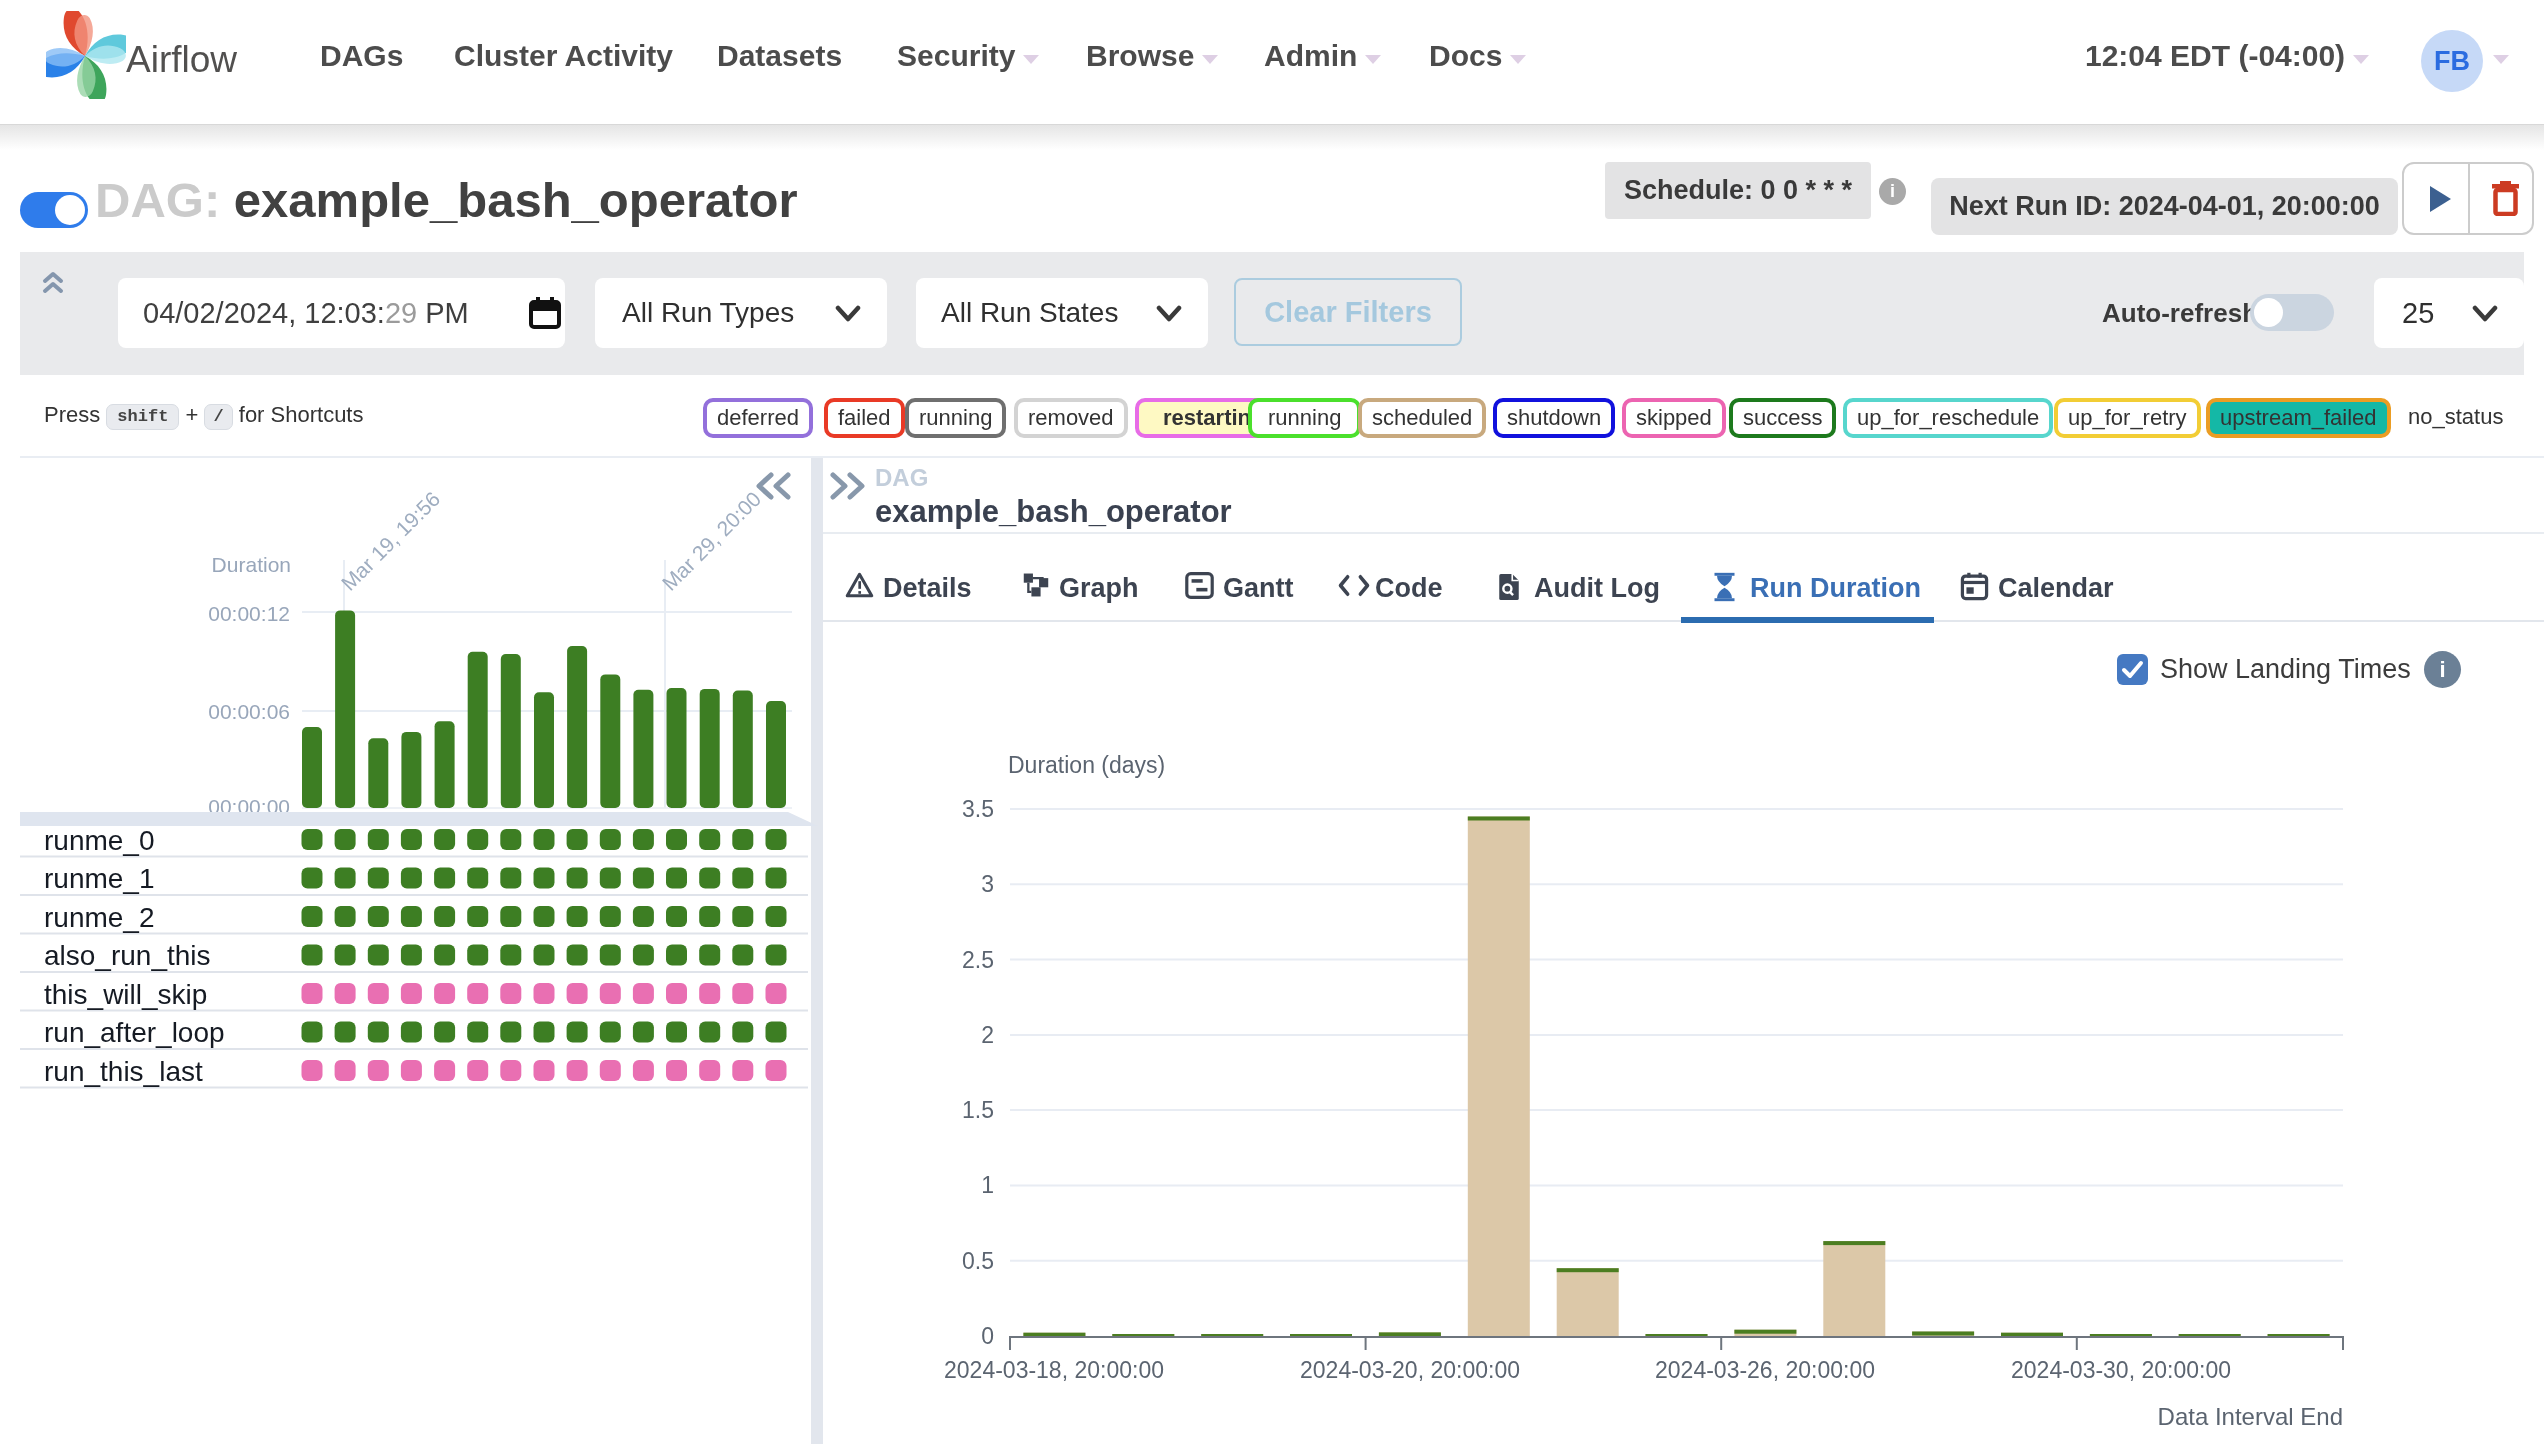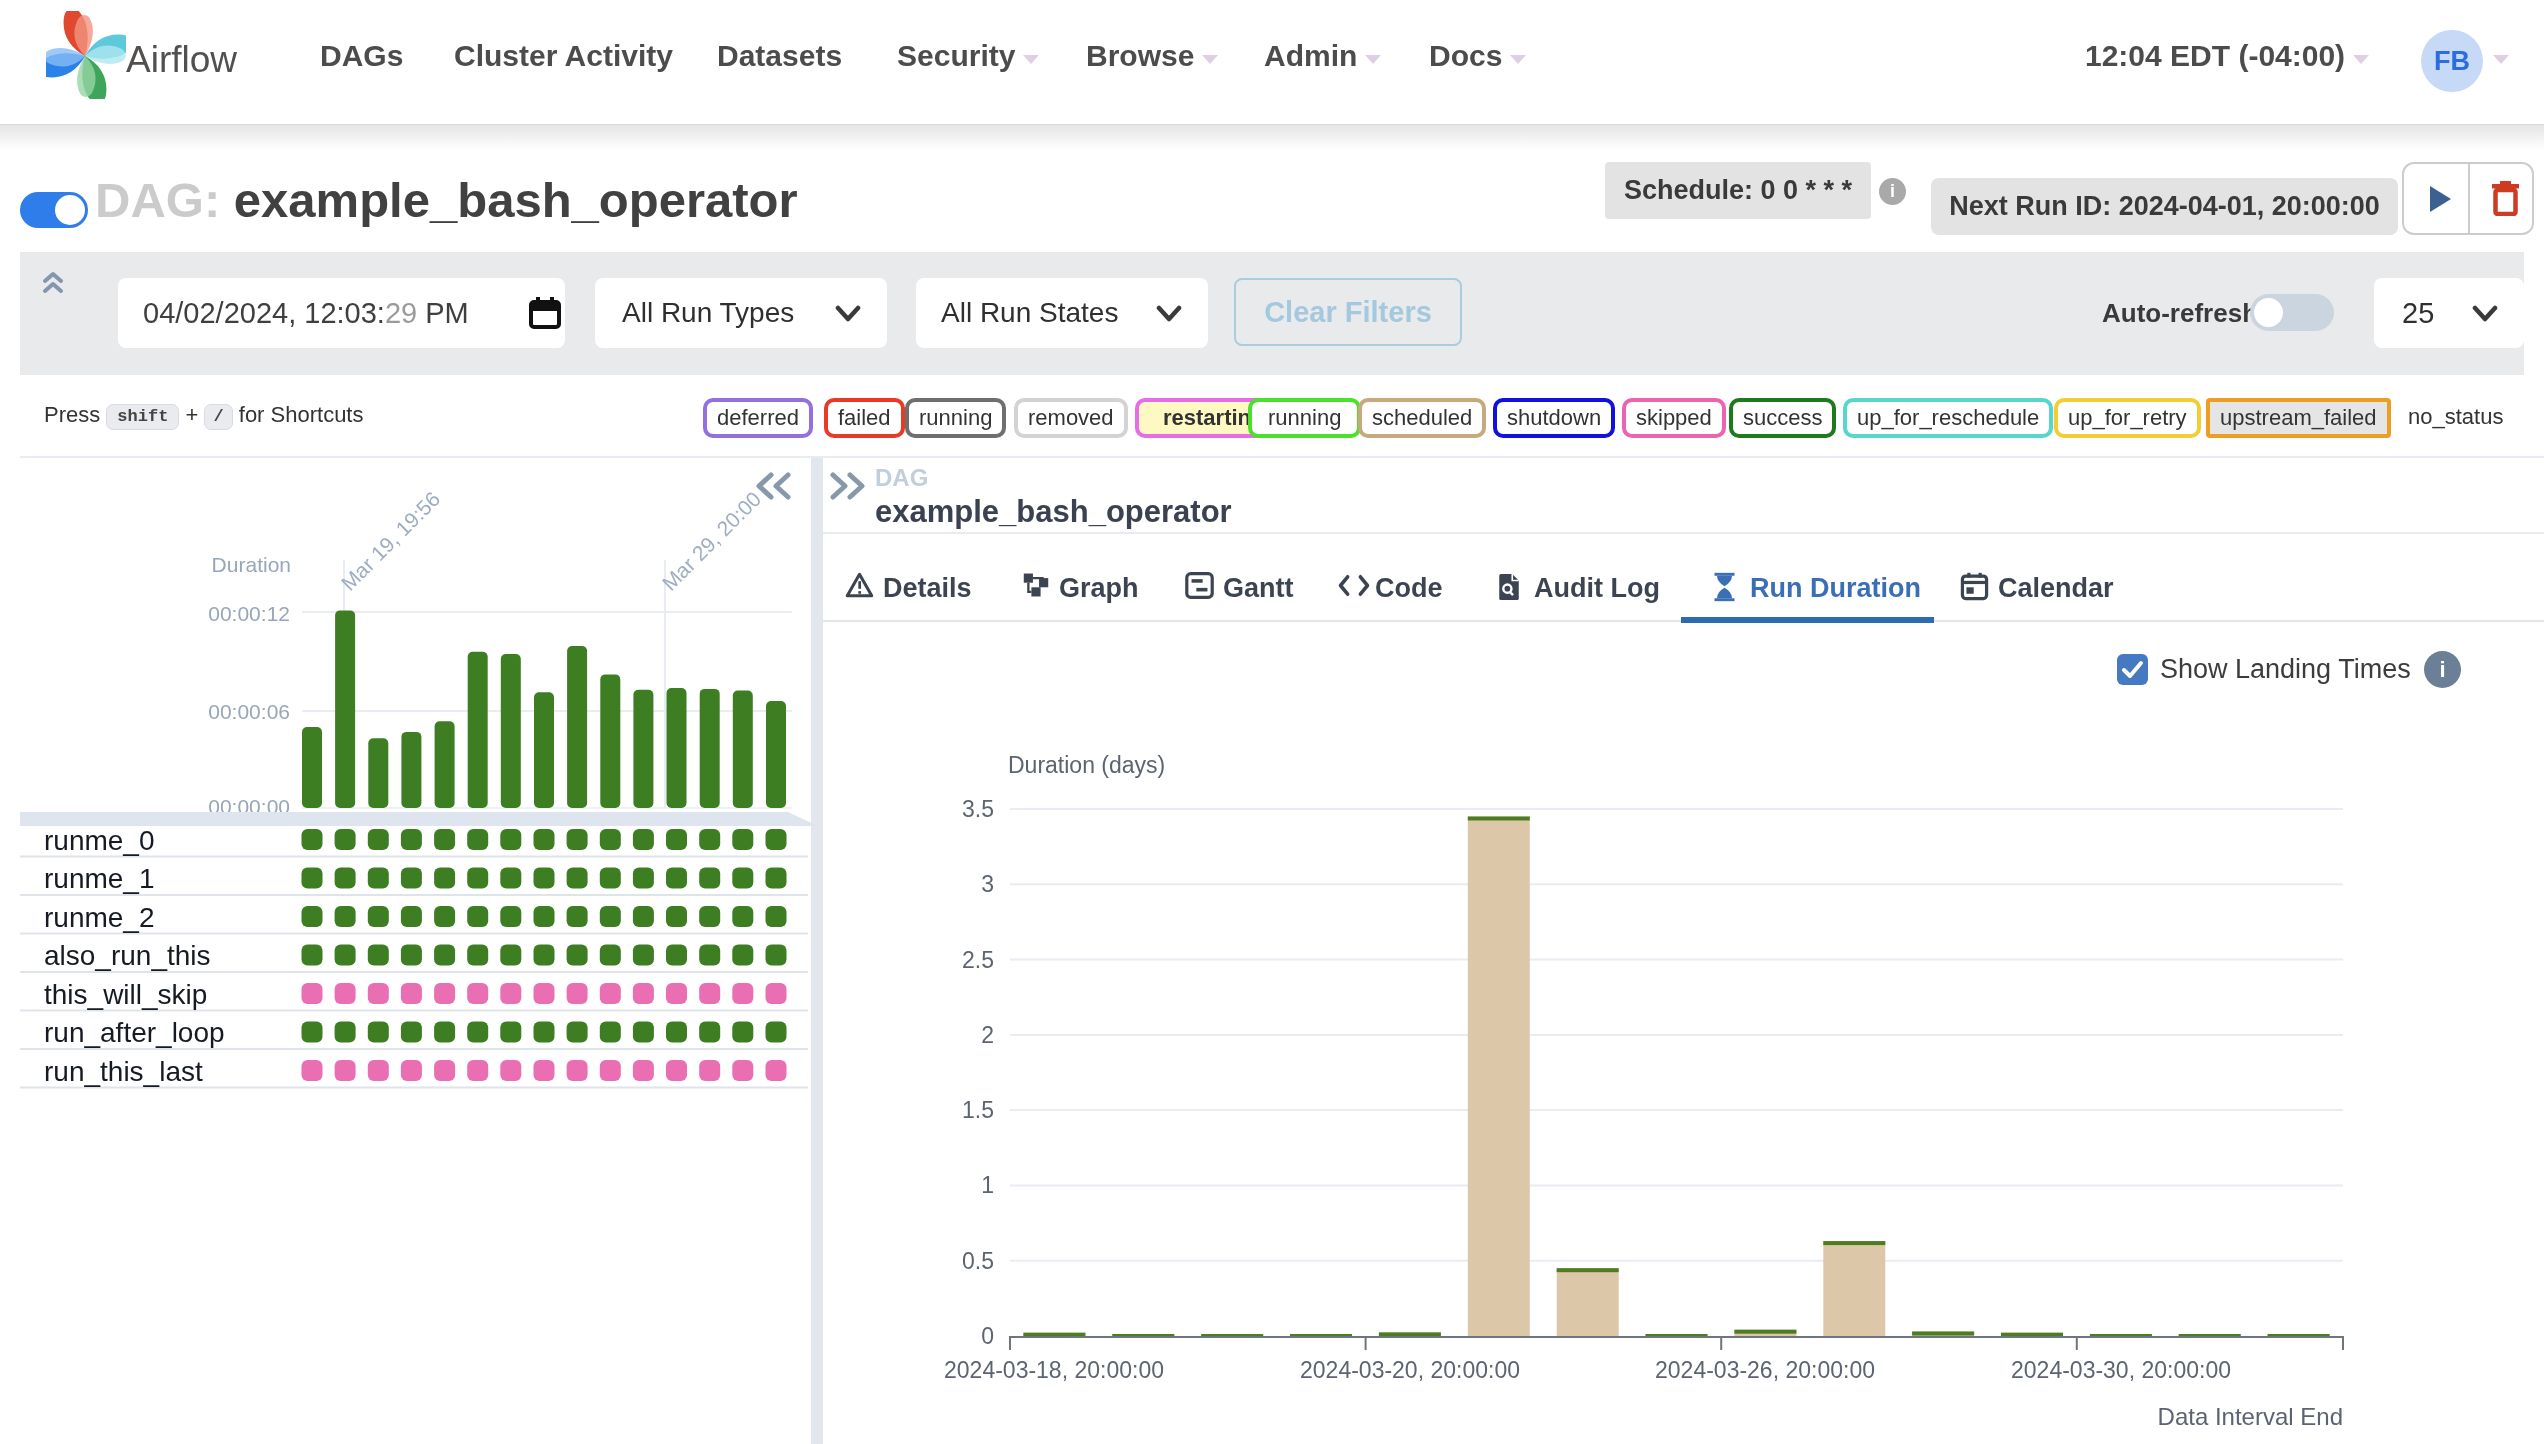--- a/index.html
+++ b/index.html
@@ -108,7 +108,7 @@
 <div class="abs" style="left:1729px;top:398px;height:40px;border:4px solid #1d7a1d;border-radius:10px;background:#fff;font-size:22px;color:#333;line-height:31px;padding:0 10px;white-space:nowrap;">success</div>
 <div class="abs" style="left:1843px;top:398px;height:40px;border:4px solid #57d6cd;border-radius:10px;background:#fff;font-size:22px;color:#333;line-height:31px;padding:0 10px;white-space:nowrap;">up_for_reschedule</div>
 <div class="abs" style="left:2054px;top:398px;height:40px;border:4px solid #f2cd35;border-radius:10px;background:#fff;font-size:22px;color:#333;line-height:31px;padding:0 10px;white-space:nowrap;">up_for_retry</div>
-<div class="abs" style="left:2206px;top:398px;height:40px;border:4px solid #eb9d24;border-radius:4px;background:#e5e5e5;font-size:22px;color:#333;line-height:31px;padding:0 10px;white-space:nowrap;">upstream_failed</div>
+<div class="abs" style="left:2206px;top:398px;height:40px;border:4px solid #eb9d24;border-radius:10px;background:#14b8a6;font-size:22px;color:#333;line-height:31px;padding:0 10px;white-space:nowrap;">upstream_failed</div>
 <div class="abs" style="left:2408px;top:404px;font-size:22px;color:#333;white-space:nowrap;">no_status</div>
 <div class="abs" style="left:20px;top:456px;width:2524px;height:2px;background:#e9edf3;"></div>
 <div class="abs" style="left:811px;top:458px;width:12px;height:986px;background:#e2e6ed;"></div>

